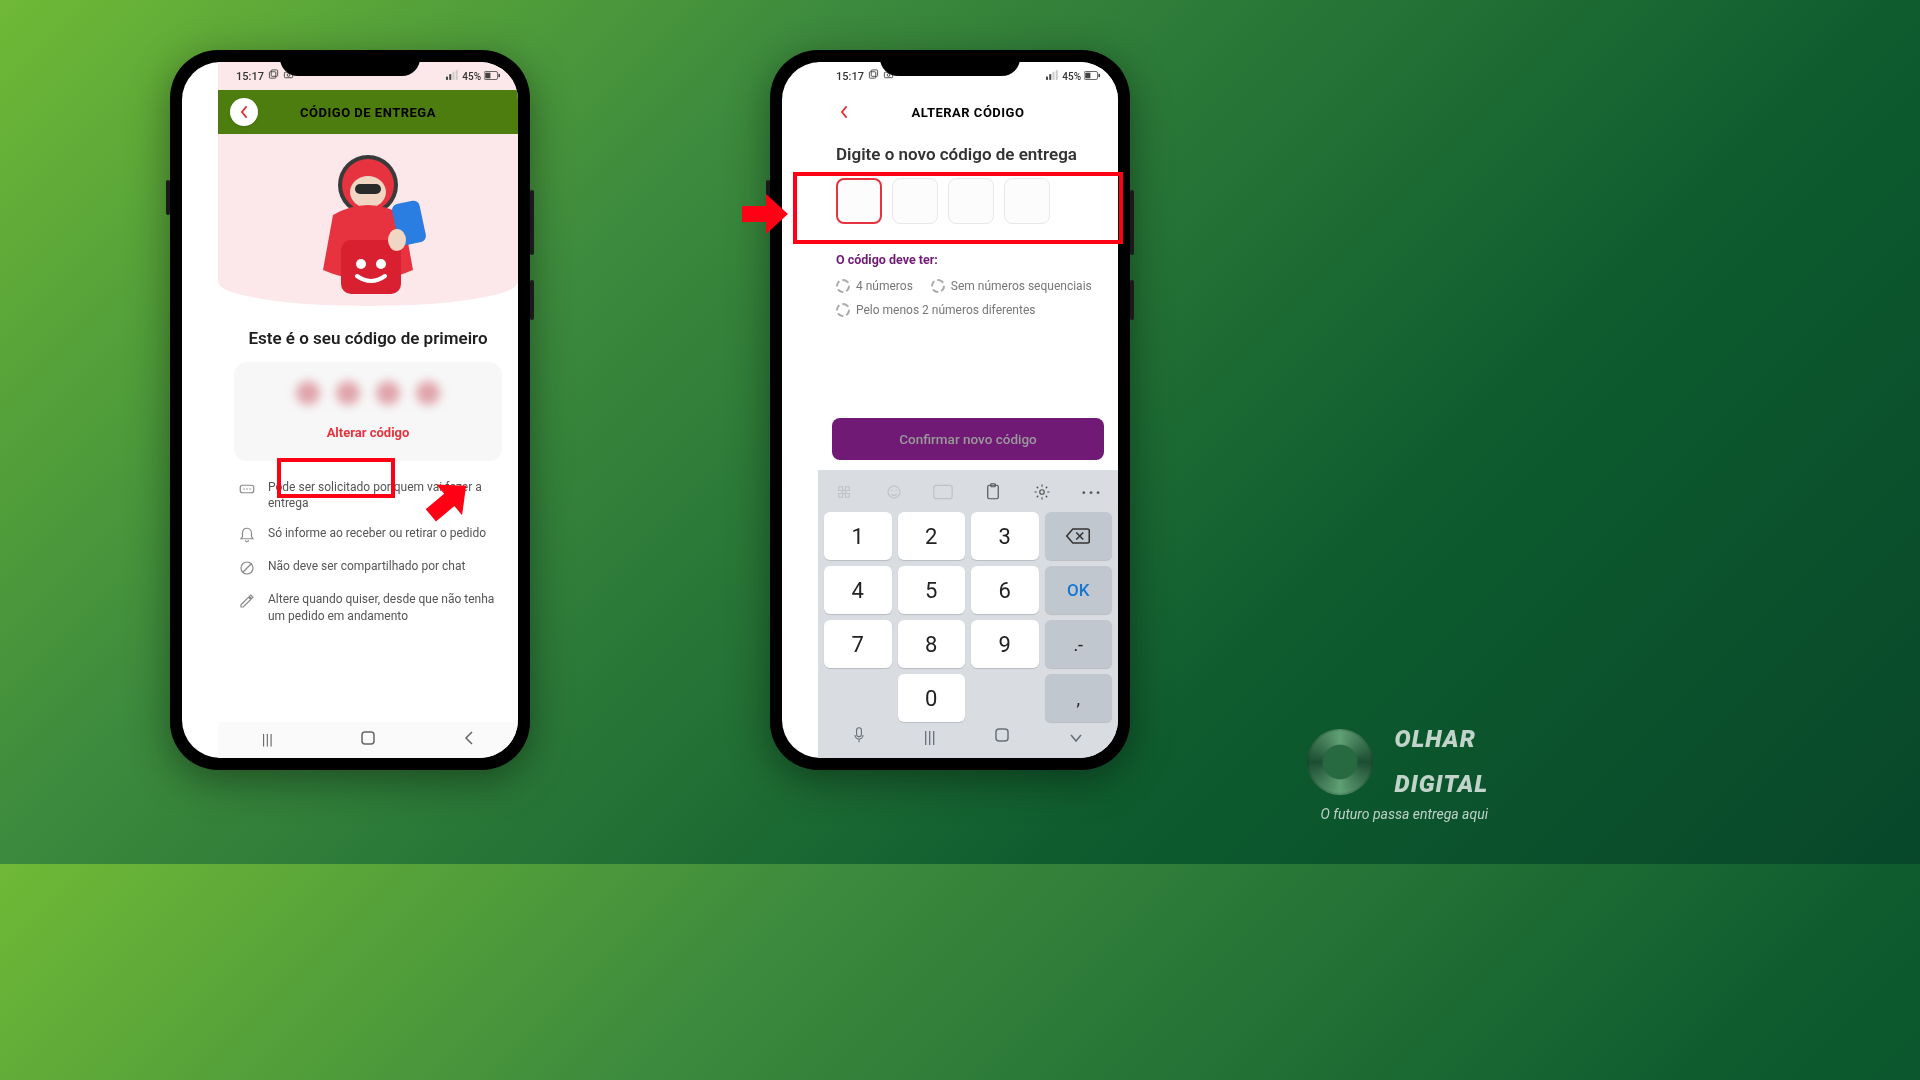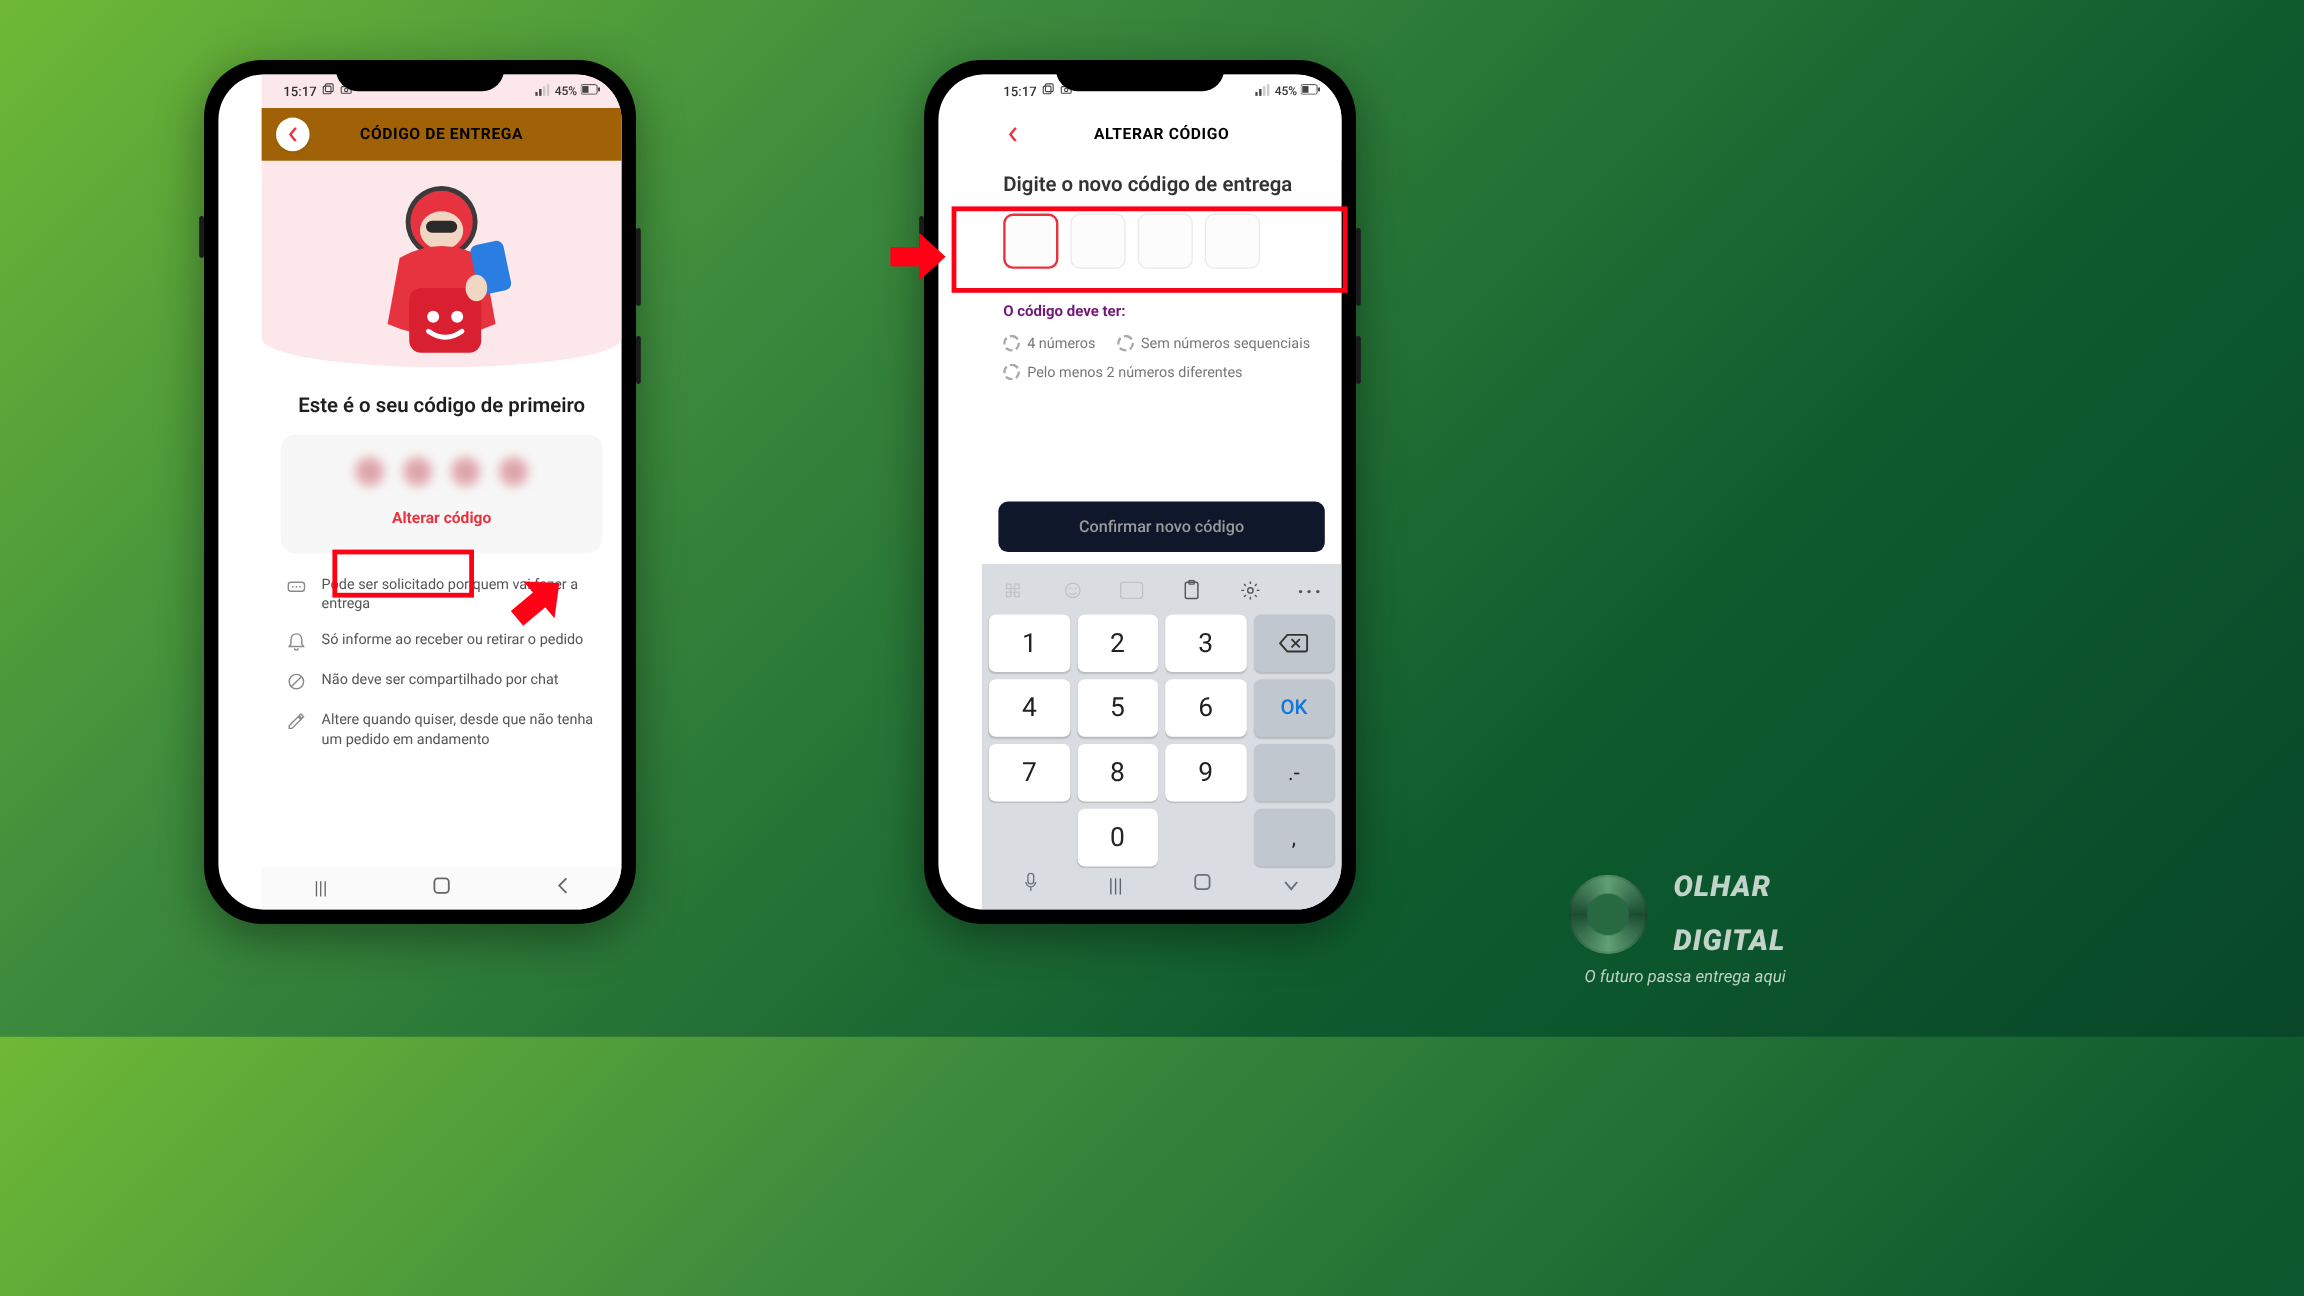--- a/index.html
+++ b/index.html
@@ -80,7 +80,7 @@
     letter-spacing: 0.5px;
     background: #fff;
   }
-  .phone1 .app-header { background: #a16207; }
+  .phone1 .app-header { background: #4d7c0f; }
   .back-btn {
     position: absolute;
     left: 12px;

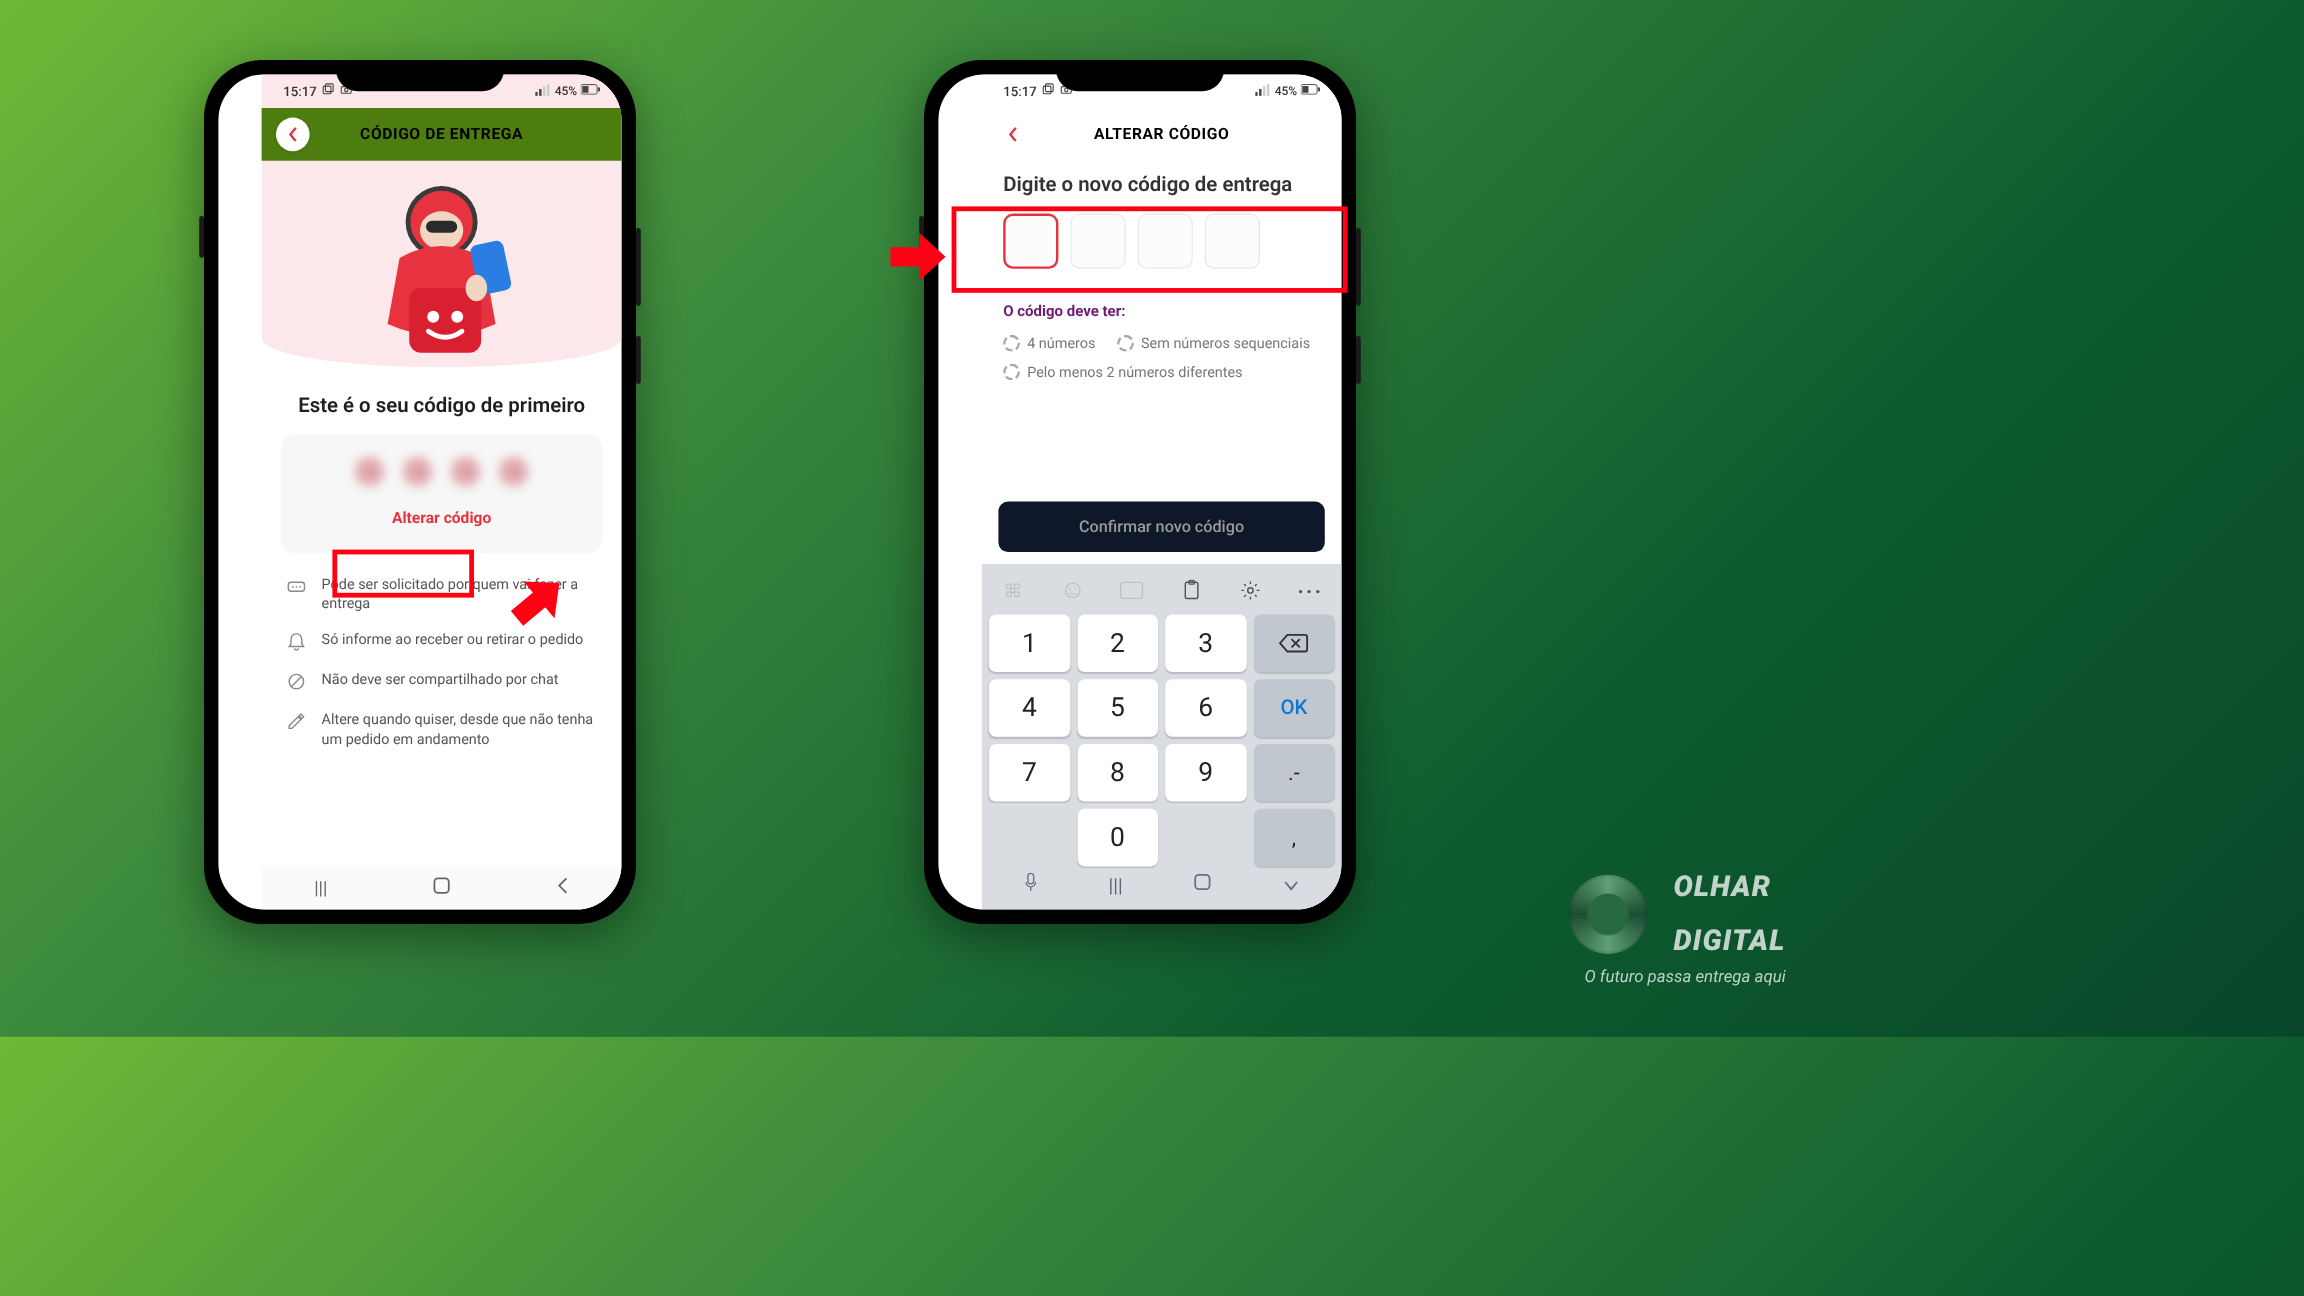--- a/index.html
+++ b/index.html
@@ -266,7 +266,7 @@
   }
   .confirm-btn {
     margin: auto 14px 10px;
-    background: #0f172a;
+    background: #701a75;
     color: #9a9a9a;
     text-align: center;
     padding: 13px;

